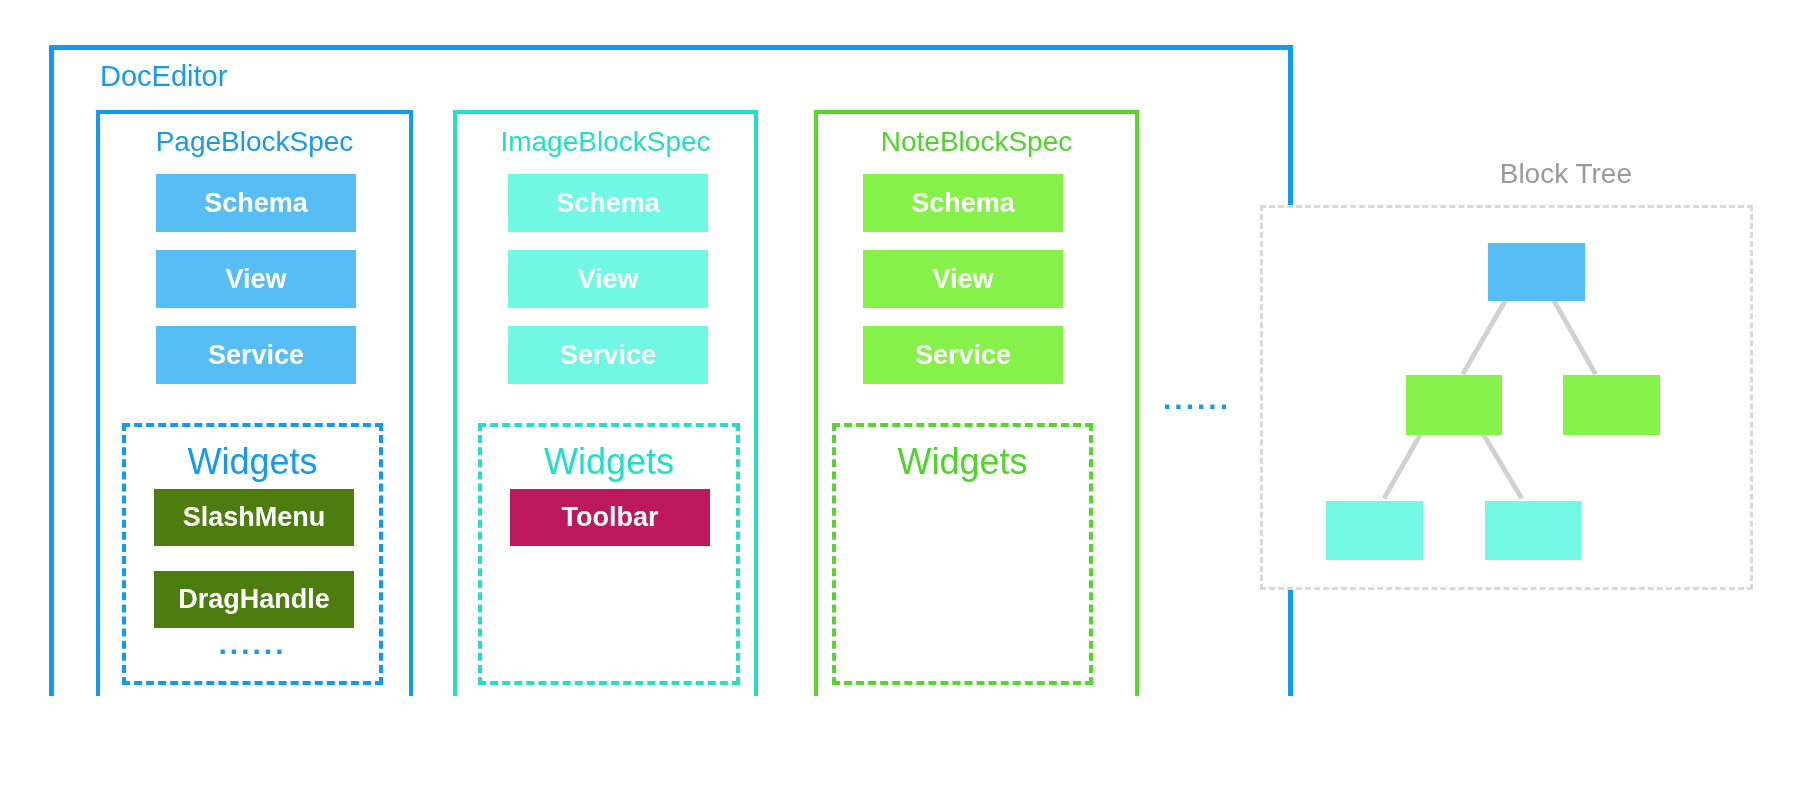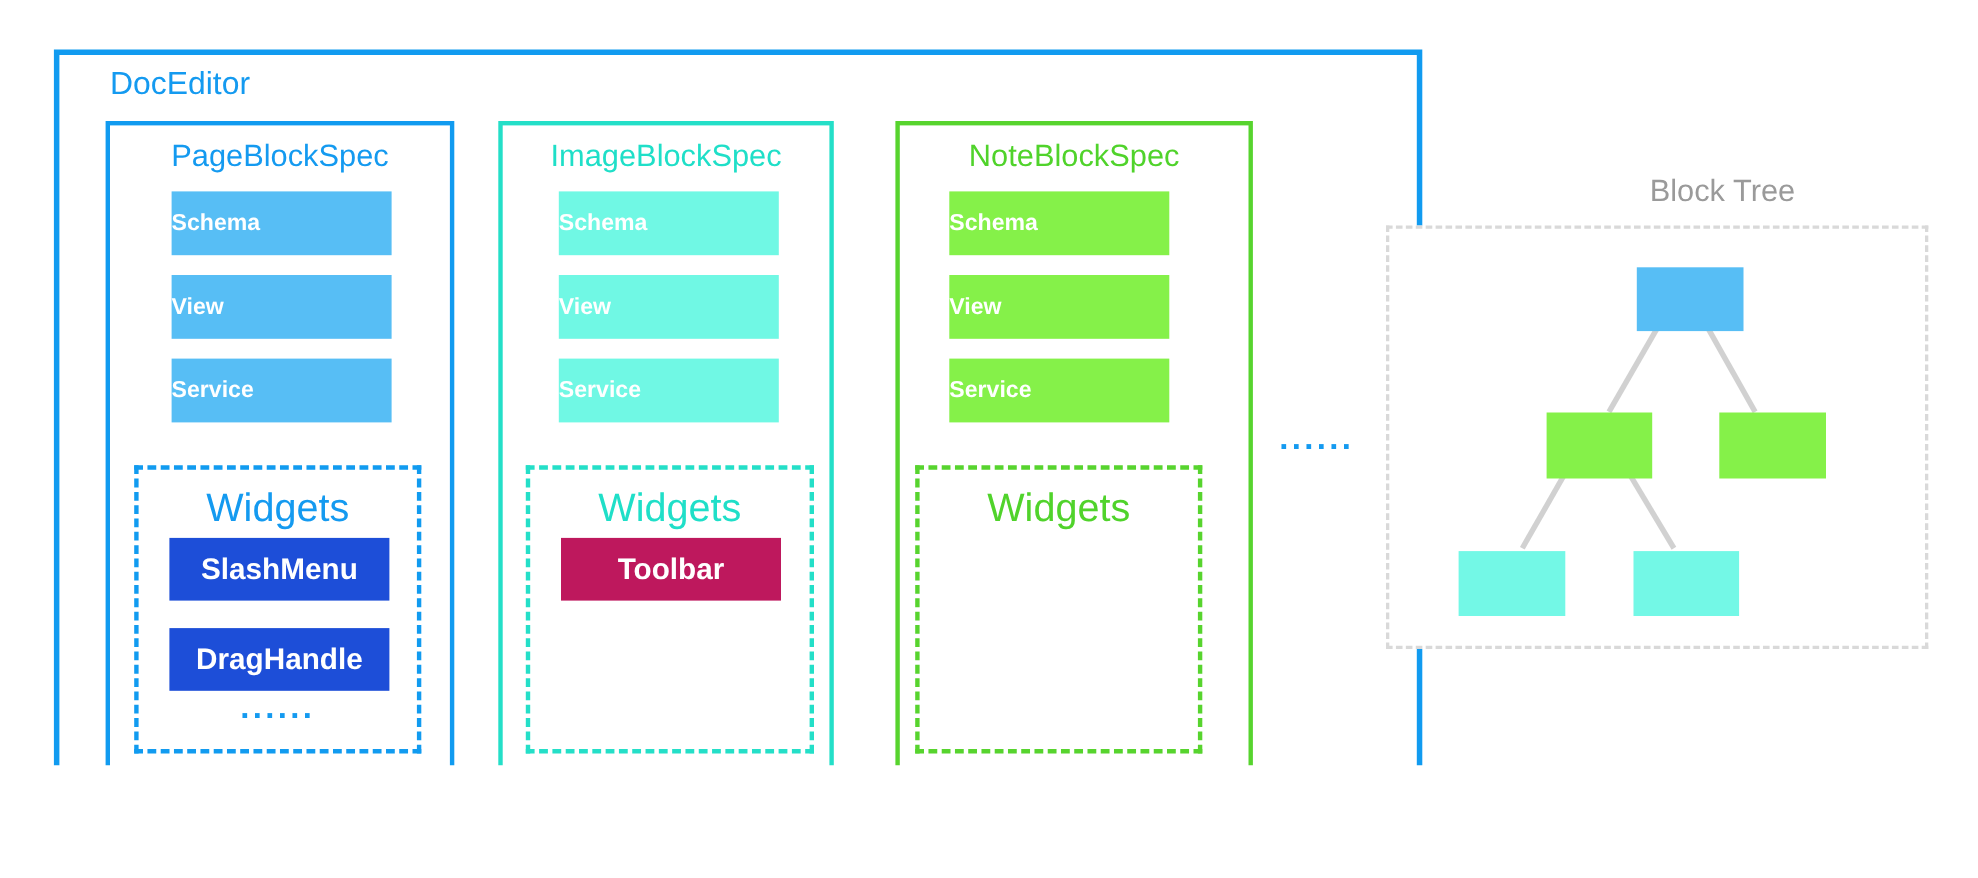--- a/index.html
+++ b/index.html
@@ -20,8 +20,8 @@
   .col-page .spec-title{color:#149af0;}
   .col-image .spec-title{color:#1fdfc8;}
   .col-note .spec-title{color:#50d32b;}
-  .spec-btn{position:absolute;width:200px;height:58px;line-height:58px;
-    color:#ffffff;font-size:21px;font-weight:bold;}
+  .spec-btn{position:absolute;width:200px;height:58px;line-height:58px;text-align:center;
+    color:#ffffff;font-size:27px;font-weight:bold;}
   .col-page .spec-btn{background:#57bef5;}
   .col-image .spec-btn{background:#70f8e4;}
   .col-note .spec-btn{background:#85f149;}

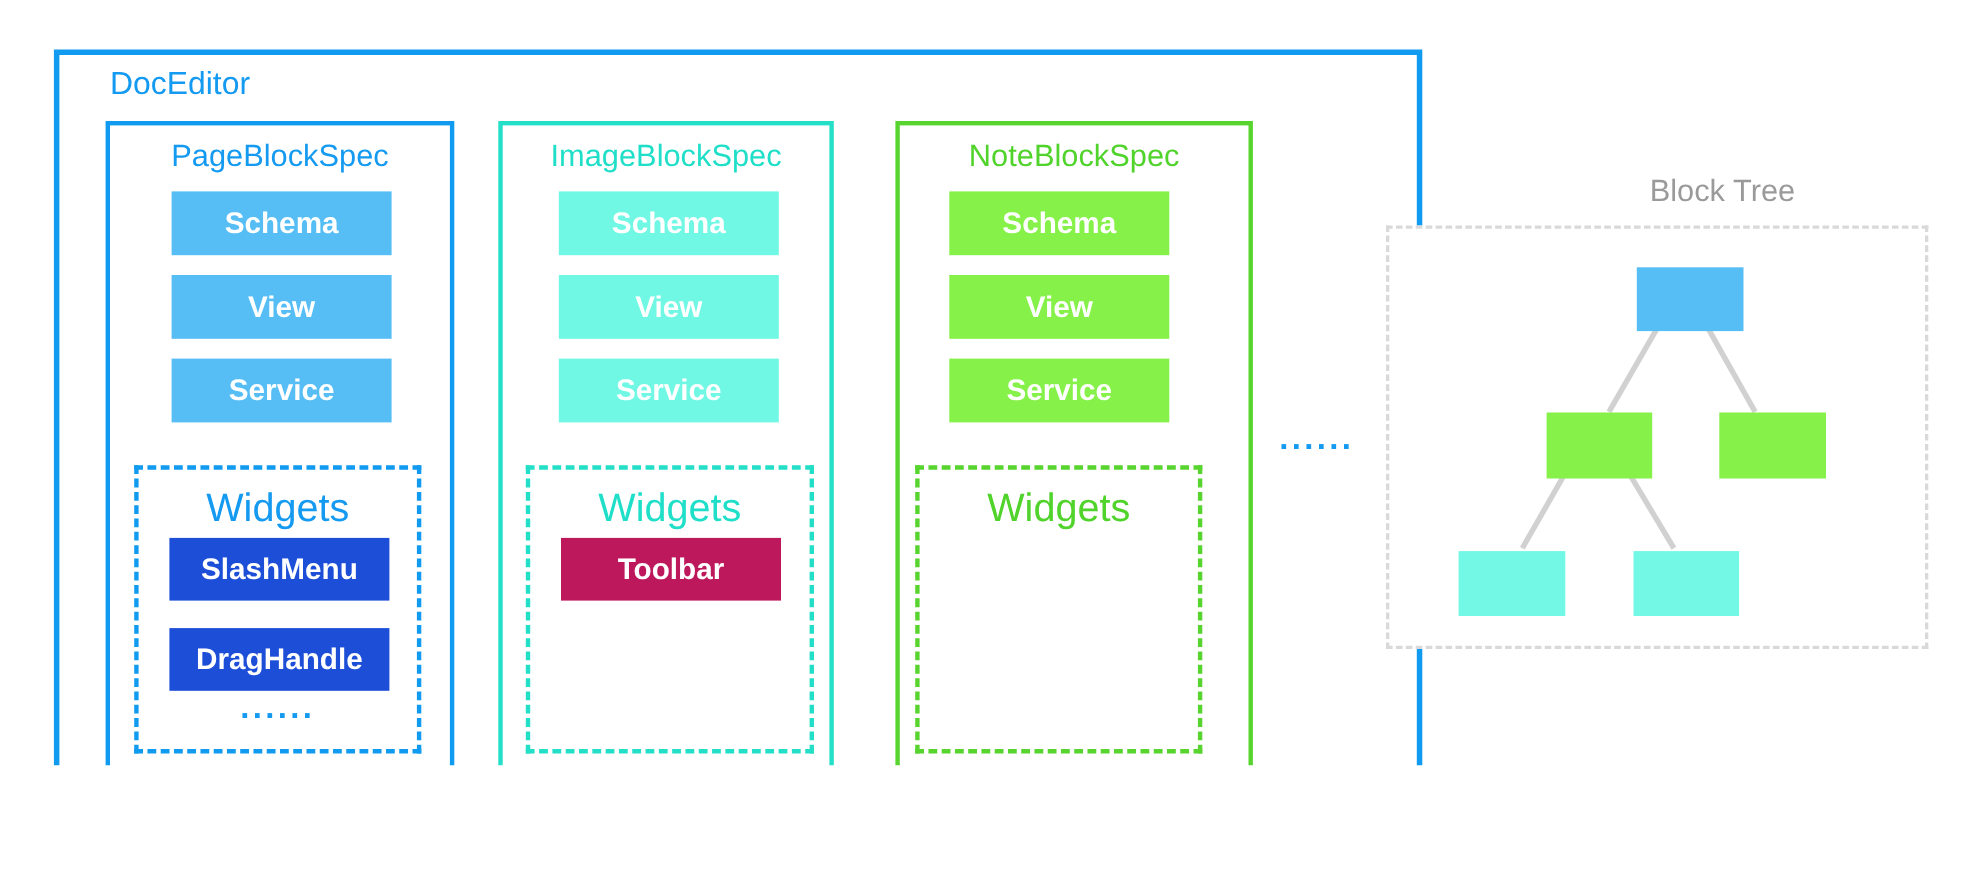--- a/index.html
+++ b/index.html
@@ -38,7 +38,7 @@
   .col-note .widgets-title{color:#50d32b;}
   .widget-btn{position:absolute;left:28px;width:200px;height:57px;line-height:57px;
     text-align:center;color:#ffffff;font-size:27px;font-weight:bold;}
-  .col-page .widget-btn{background:#1d4ed8;}
+  .col-page .widget-btn{background:#4d7c0f;}
   .col-image .widget-btn{background:#be185d;}
   .wbtn-1{top:62px;} .wbtn-2{top:144px;}
   .widgets-ellipsis{position:absolute;top:200px;left:0;width:100%;text-align:center;

